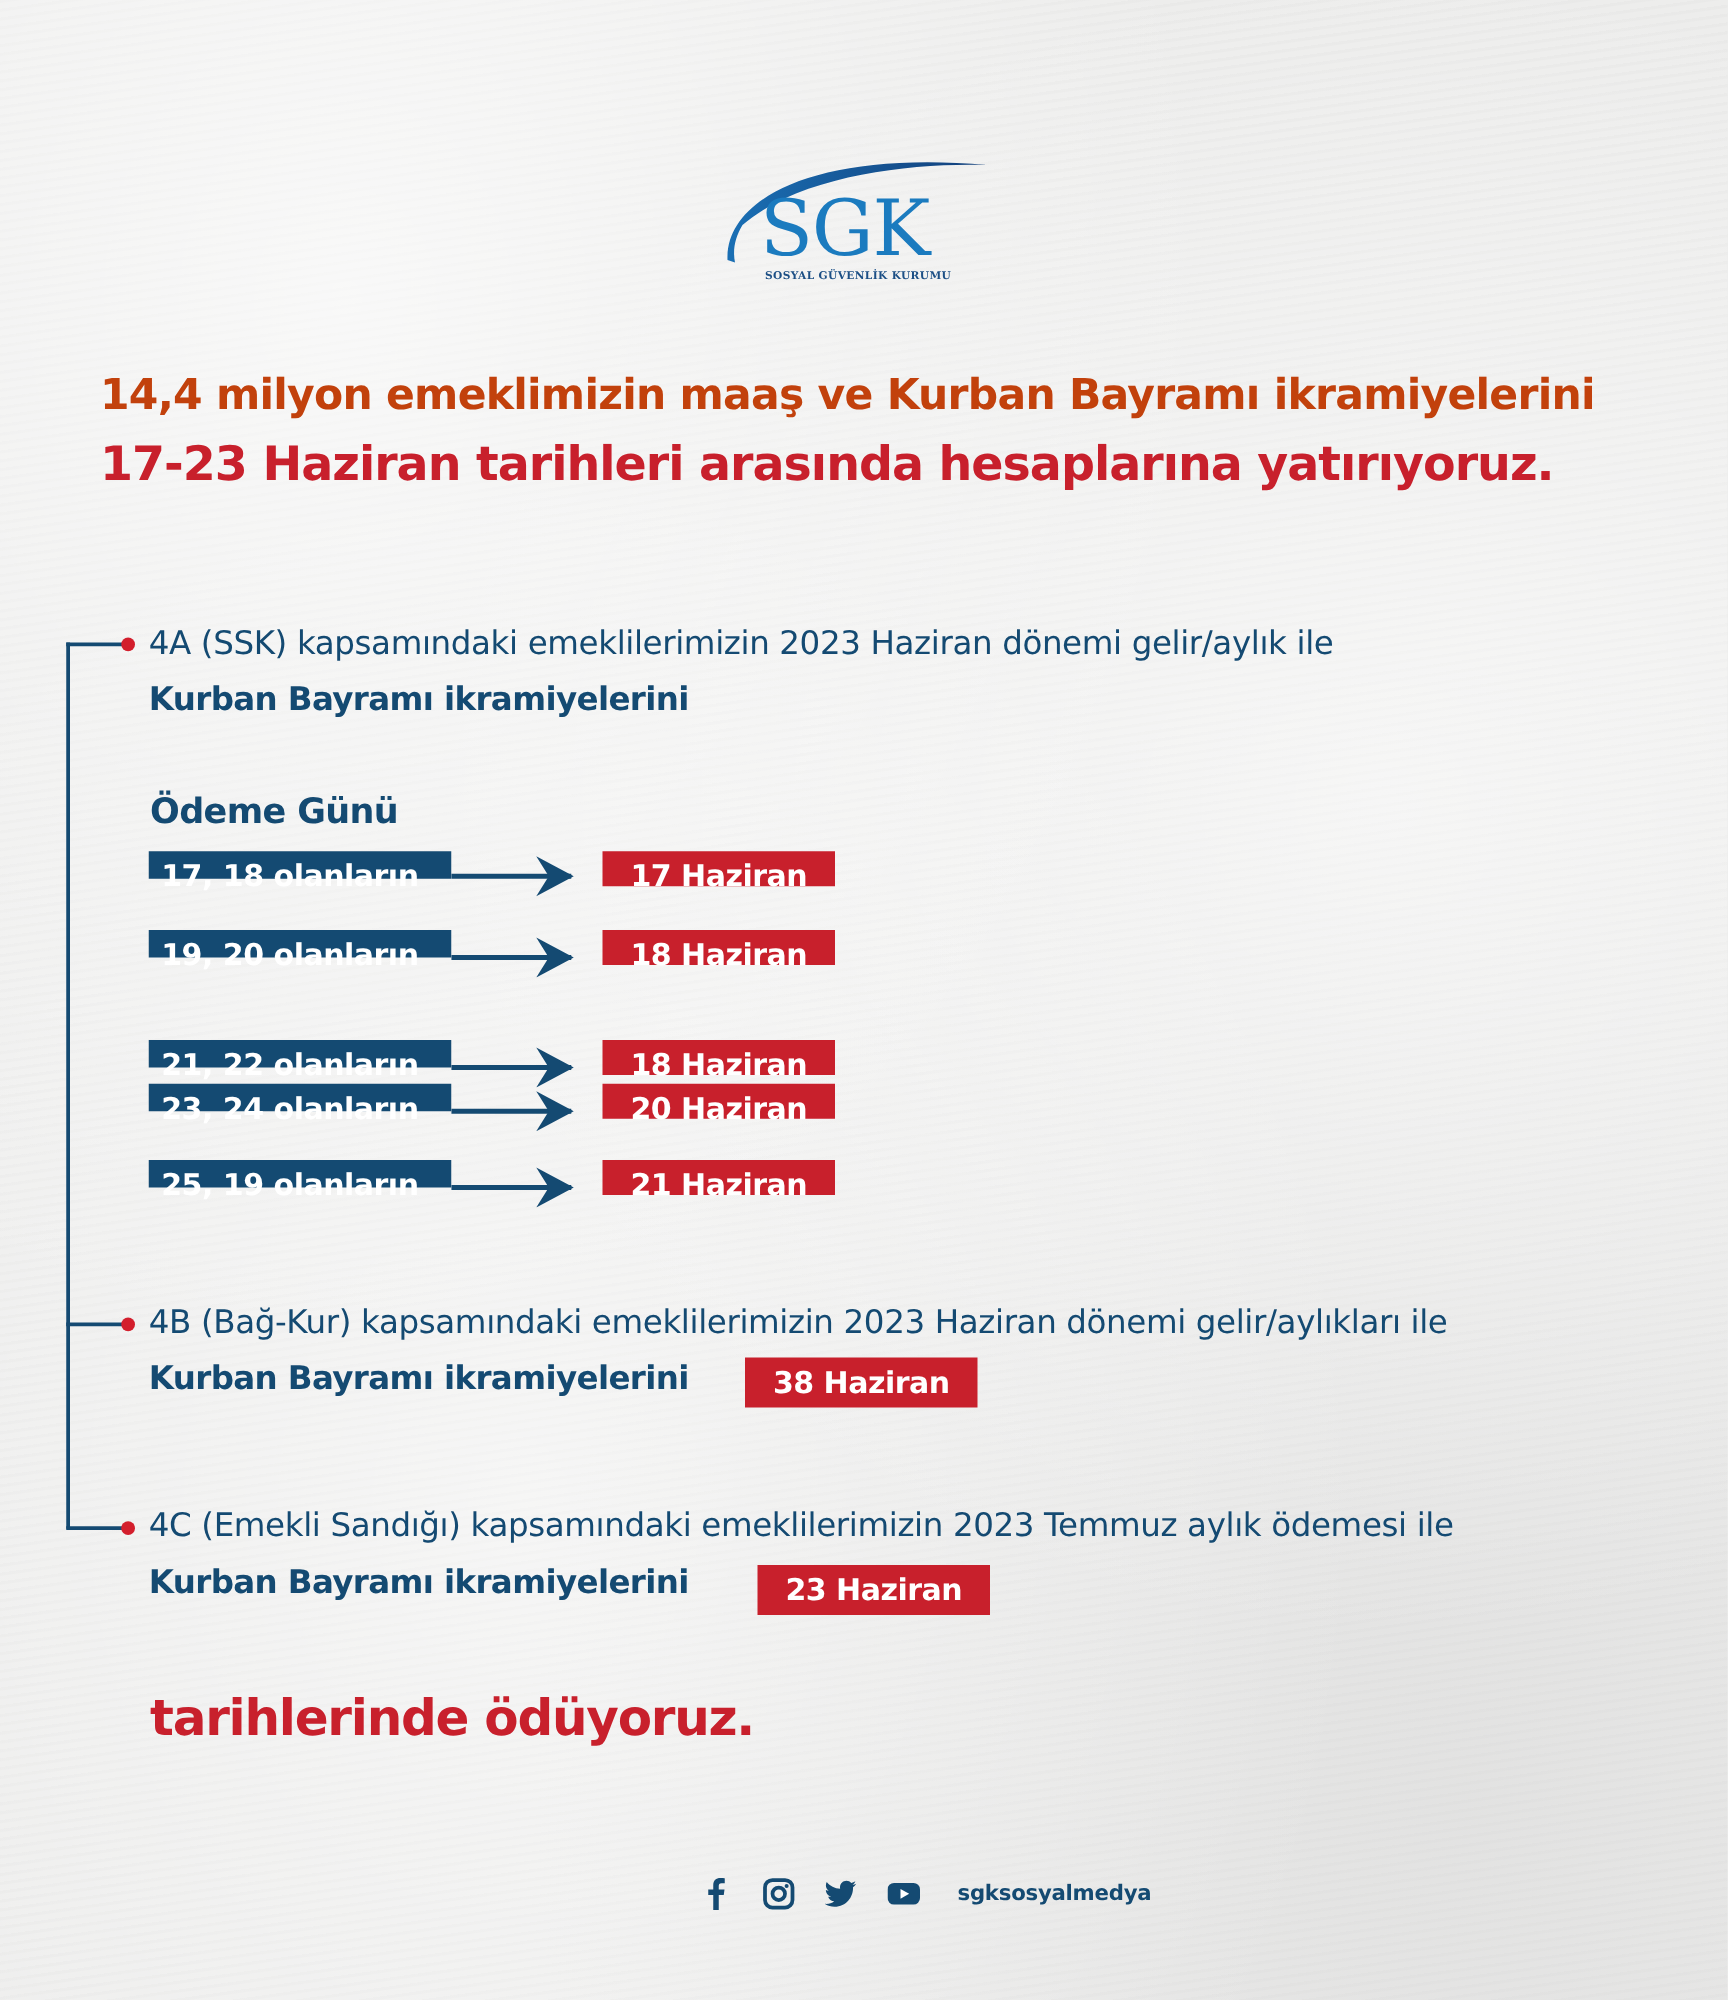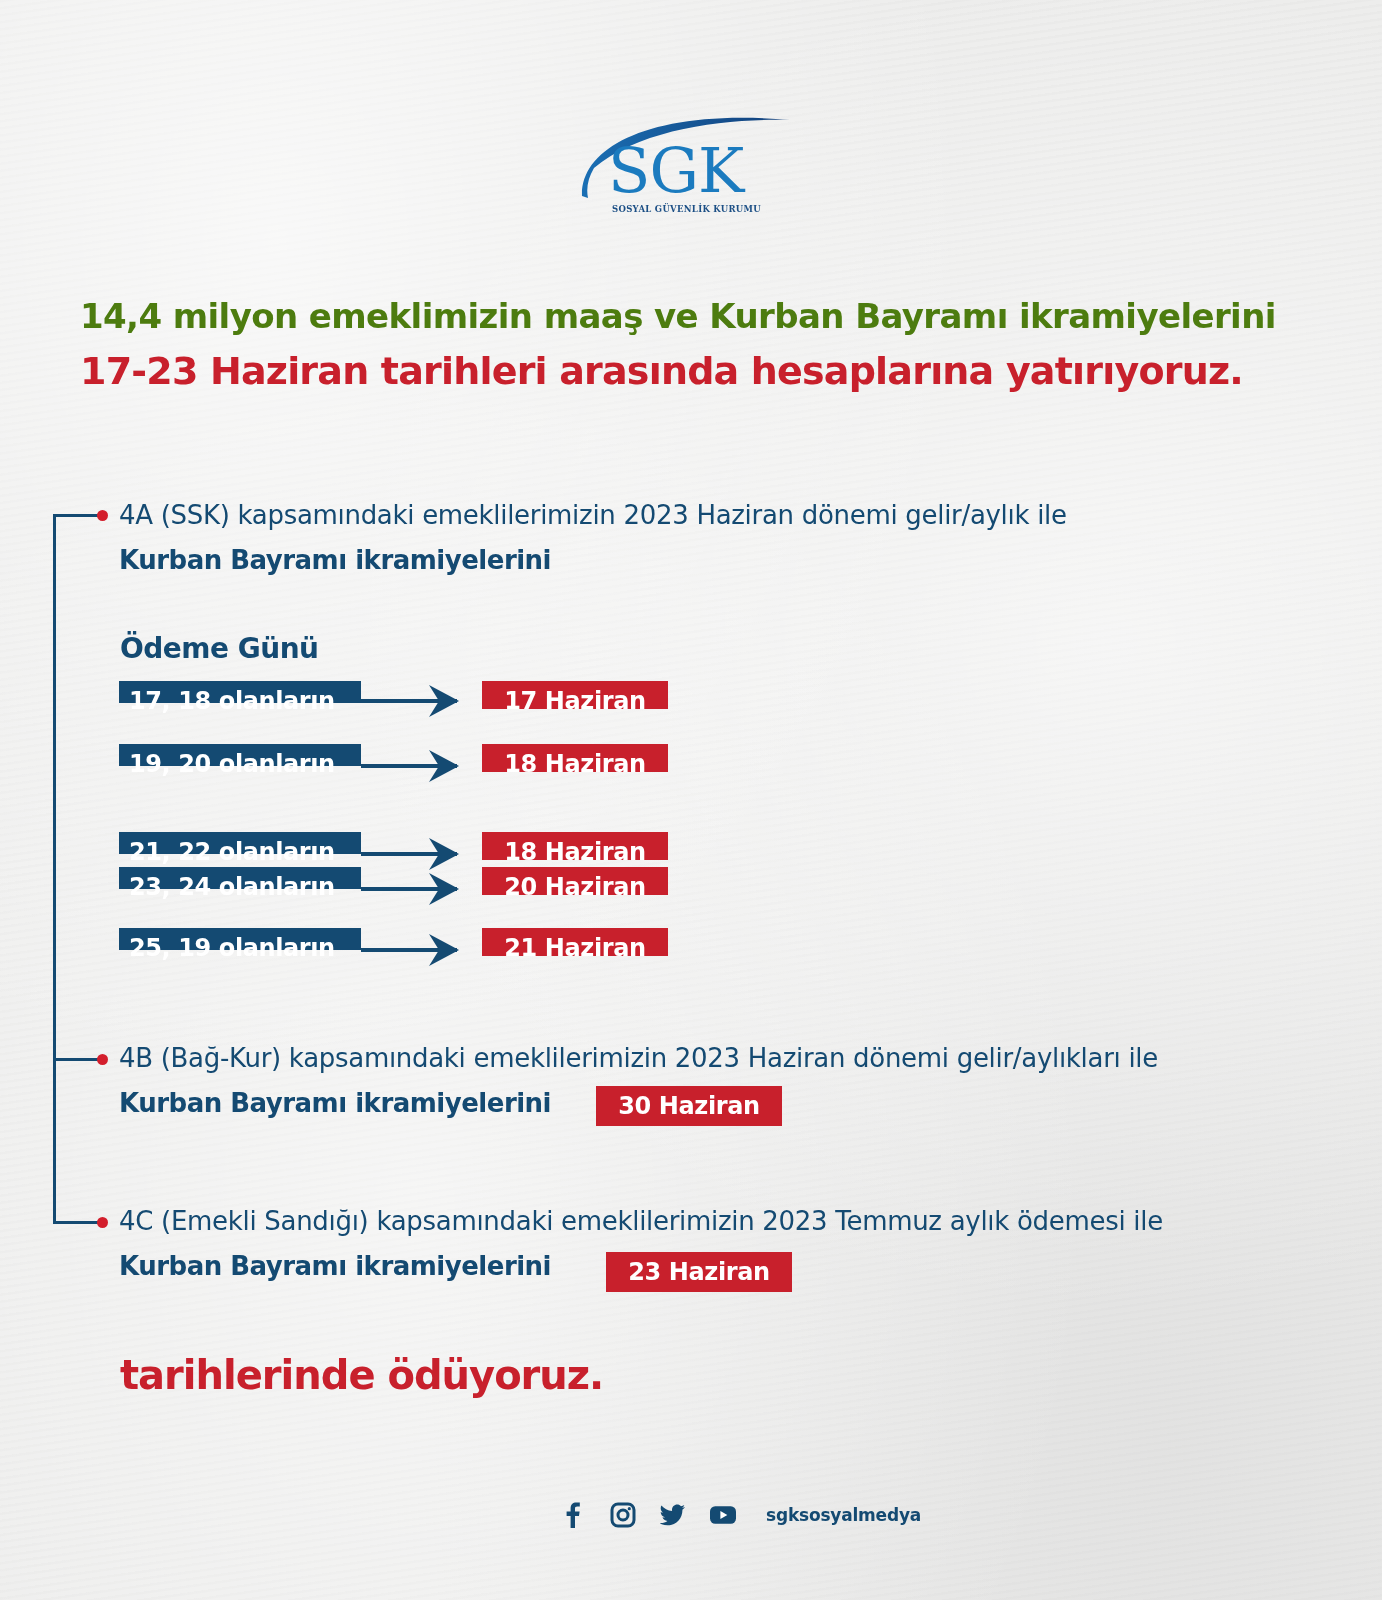--- a/index.html
+++ b/index.html
@@ -17,7 +17,7 @@
     .abs { position: absolute; }
 
     
-    .logo { left: 580px; top: 108px; width: 220px; height: 110px; }
+    .logo { left: 580px; top: 120px; width: 220px; height: 110px; }
     .logo svg { position: absolute; left: 0; top: 0; }
     .logo-letters {
       position: absolute; left: 28px; top: 32px;

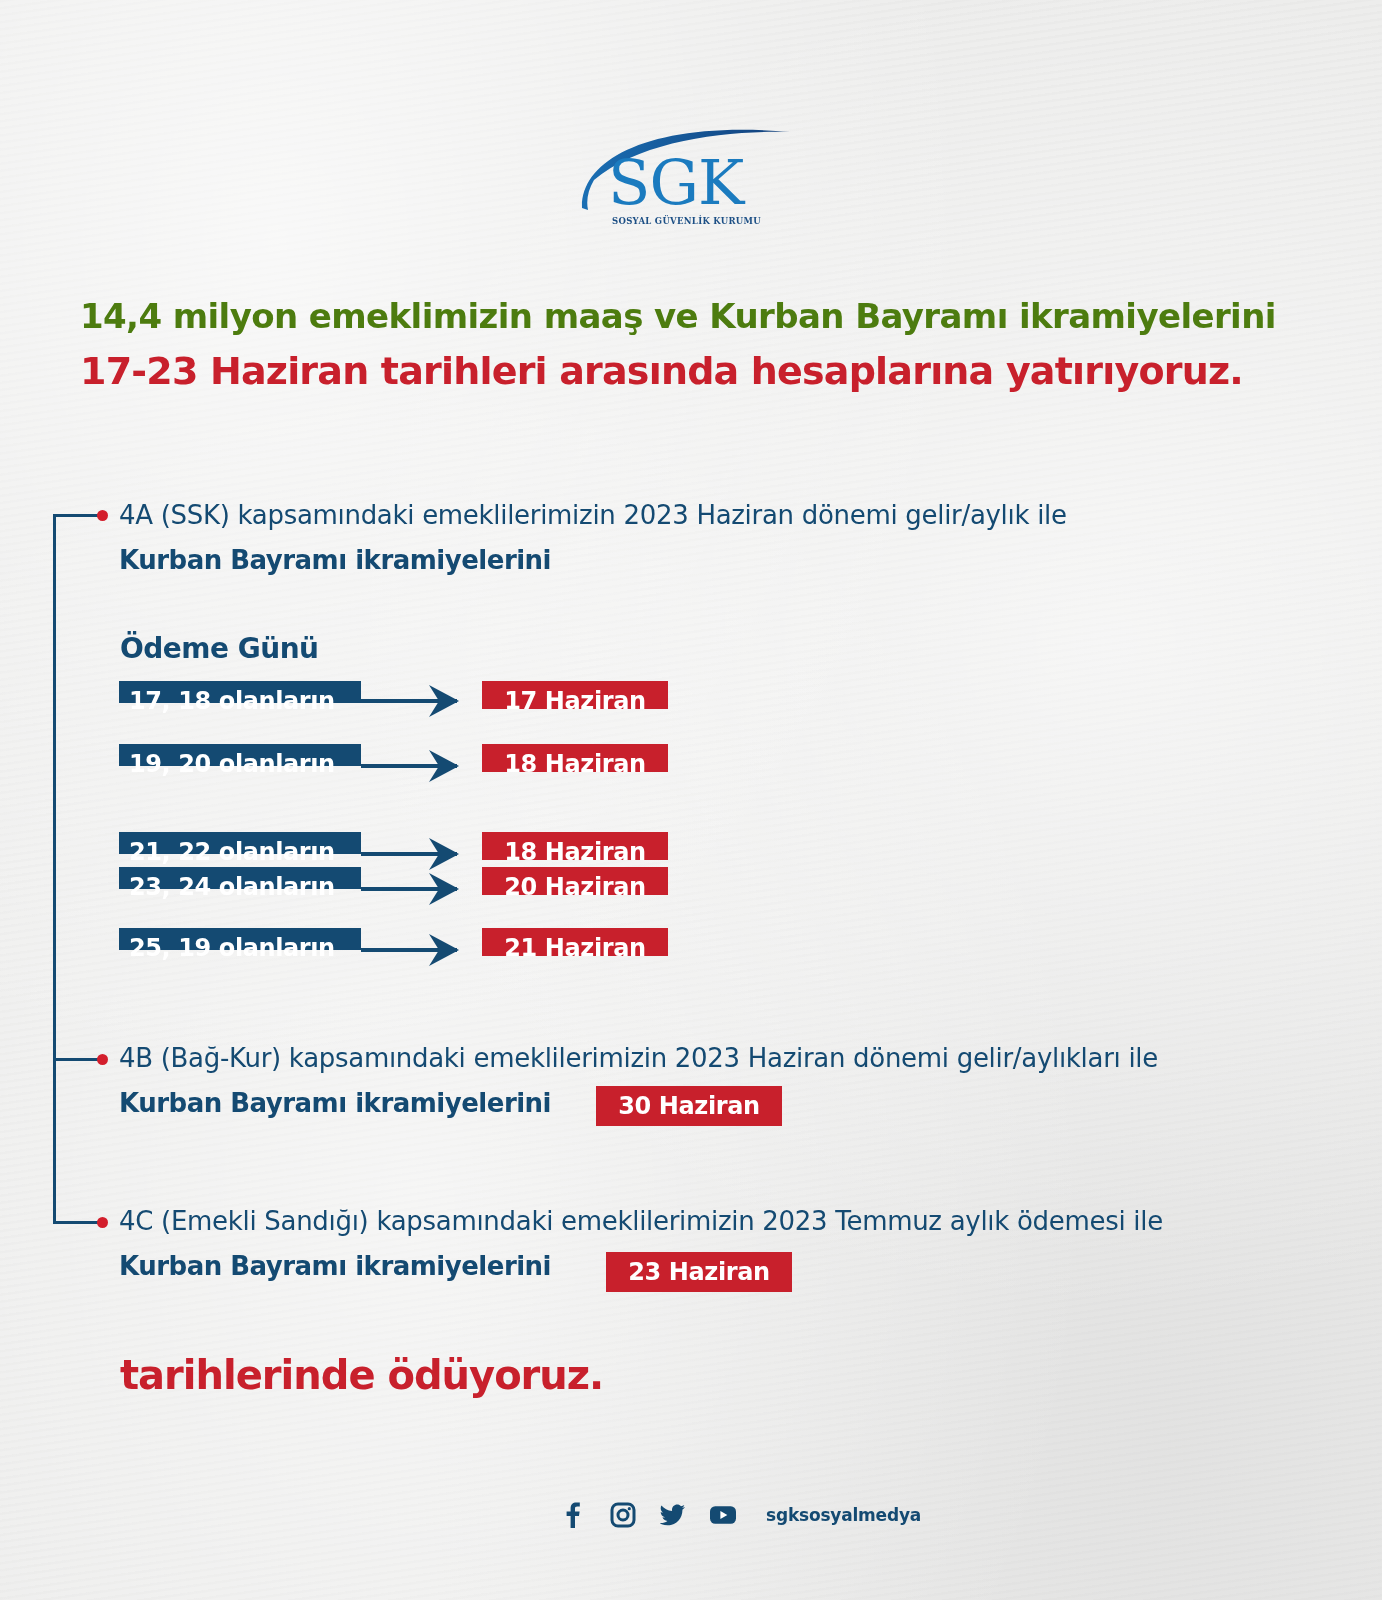--- a/index.html
+++ b/index.html
@@ -34,7 +34,7 @@
     .h1 {
       left: 80px; top: 296px; width: 1240px;
       font-size: 34px; font-weight: bold; white-space: nowrap; letter-spacing: -0.6px;
-      color: #4d7c0f;
+      color: #c2410c;
     }
     .h2 {
       left: 80px; top: 349px; width: 1240px;

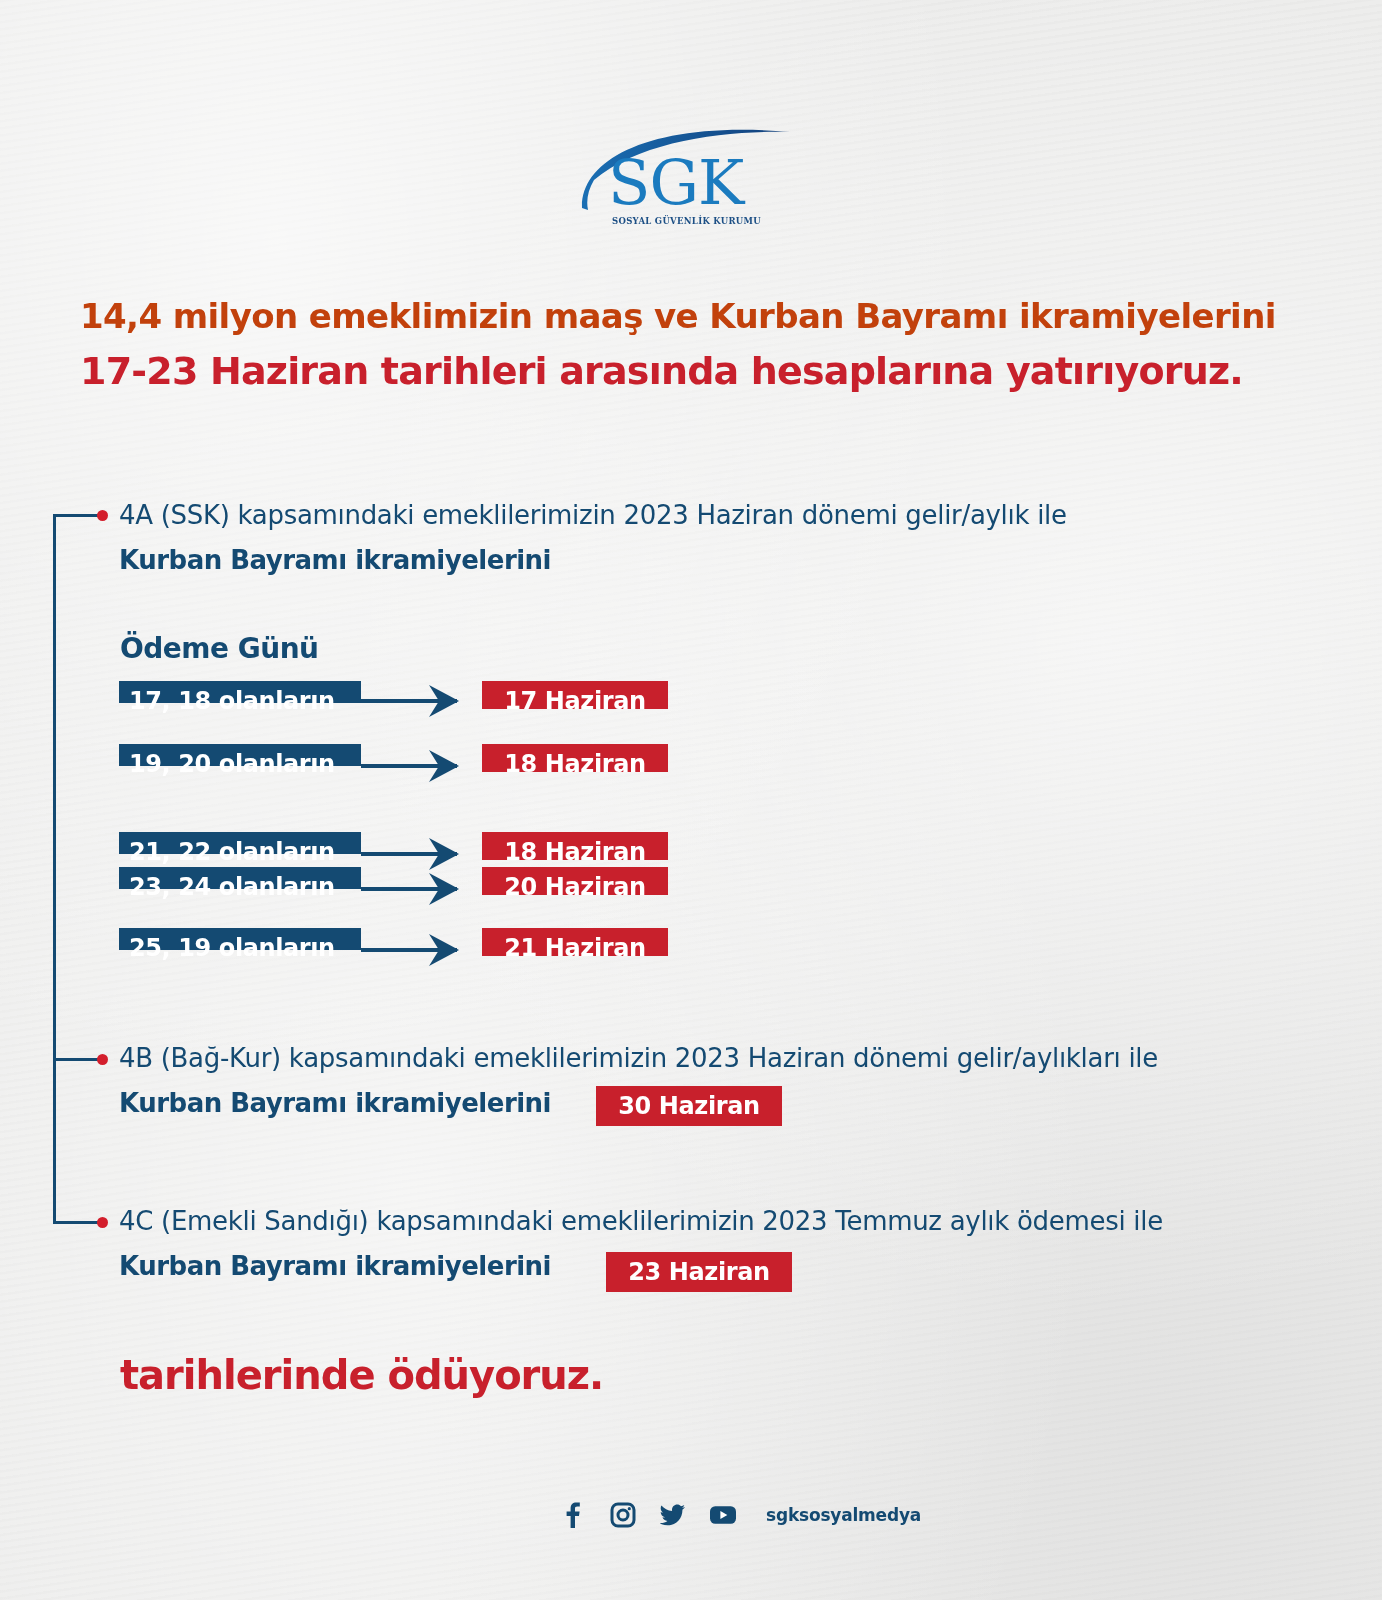--- a/index.html
+++ b/index.html
@@ -155,7 +155,7 @@
 
 <div class="abs line-regular" style="left:119px; top:1043px">4B (Bağ-Kur) kapsamındaki emeklilerimizin 2023 Haziran dönemi gelir/aylıkları ile</div>
 <div class="abs line-bold" style="left:119px; top:1088px">Kurban Bayramı ikramiyelerini</div>
-<div class="abs inline-red" style="left:596px; top:1086px; width:186px">30 Haziran</div>
+<div class="abs inline-red" style="left:596px; top:1086px; width:186px">38 Haziran</div>
 
 <div class="abs line-regular" style="left:119px; top:1206px">4C (Emekli Sandığı) kapsamındaki emeklilerimizin 2023 Temmuz aylık ödemesi ile</div>
 <div class="abs line-bold" style="left:119px; top:1251px">Kurban Bayramı ikramiyelerini</div>

